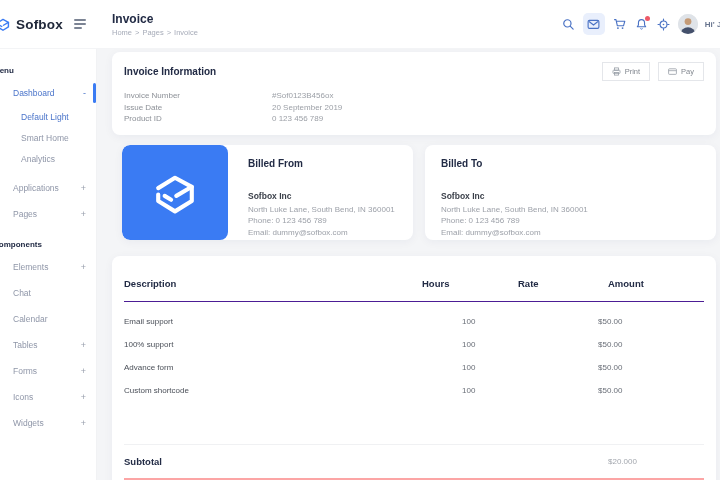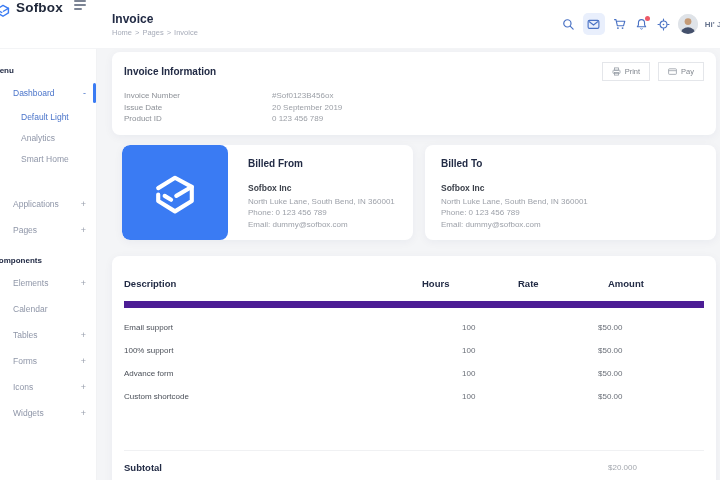--- a/index.html
+++ b/index.html
@@ -13,7 +13,7 @@
     position:absolute;top:0;left:0;right:0;height:48px;background:#fff;
     display:flex;align-items:center;z-index:5;border-bottom:1px solid #f3f4f6;
   }
-  .brand{width:96px;flex:none;display:flex;align-items:flex-start;height:100%;}
+  .brand{width:96px;flex:none;display:flex;align-items:center;height:100%;}
   .brand-logo{margin-left:-7px;display:flex;}
   .brand-name{font-size:13.5px;font-weight:bold;color:#20283a;margin-left:3px;letter-spacing:.2px;}
   .menu-toggle{margin-left:auto;margin-right:10px;display:flex;flex-direction:column;gap:2.5px;cursor:pointer;}

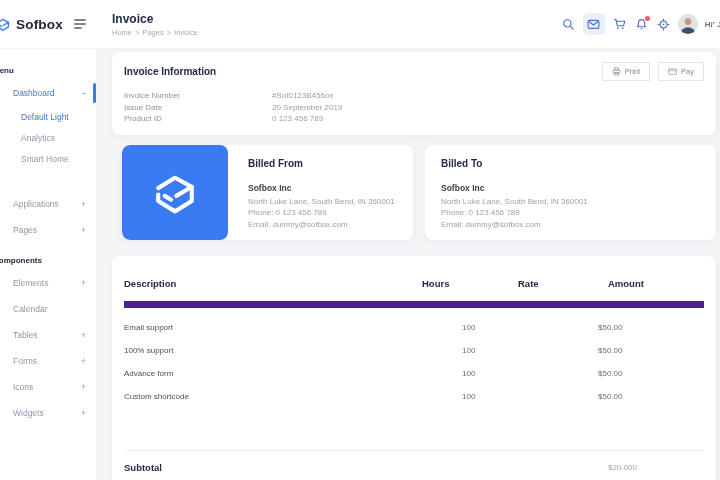--- a/index.html
+++ b/index.html
@@ -172,10 +172,10 @@
       <span>Default Light</span>
     </div>
     <div class="side-item">
+      <span>Smart Home</span>
+    </div>
+    <div class="side-item">
       <span>Analytics</span>
-    </div>
-    <div class="side-item">
-      <span>Smart Home</span>
     </div>
   </div>
 

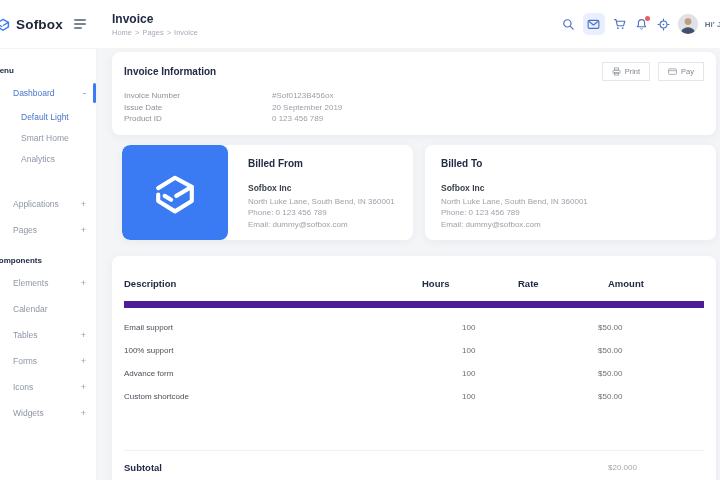--- a/index.html
+++ b/index.html
@@ -65,7 +65,7 @@
   .logo-box{width:106px;flex:none;background:#3a7bf3;border-radius:8px;display:grid;place-items:center;}
   .billed-text{padding:13px 10px 0 20px;}
   .billed-card.no-logo .billed-text{padding-left:16px;}
-  .billed-title{font-size:10px;font-weight:bold;color:#222b45;margin-bottom:14px;}
+  .billed-title{font-size:10px;font-weight:bold;color:#222b45;margin-bottom:22px;}
   .company{font-size:8.5px;font-weight:bold;color:#3a3f49;margin-bottom:3px;}
   .muted-line{font-size:8px;color:#9da1a9;line-height:11.5px;}
   

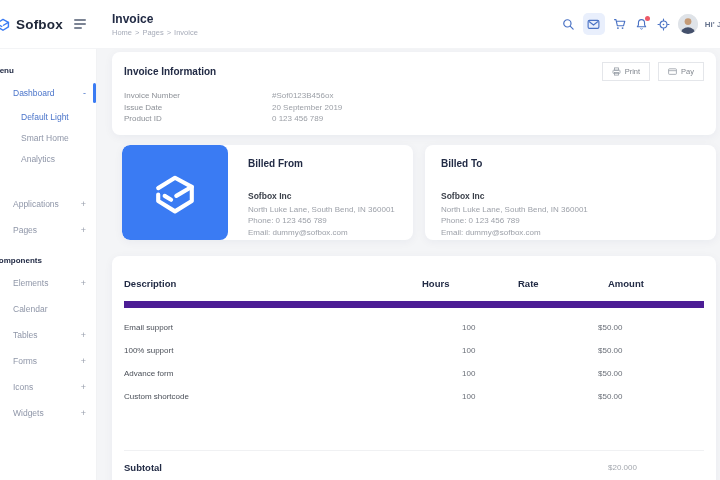--- a/index.html
+++ b/index.html
@@ -179,7 +179,7 @@
     </div>
   </div>
 
-  <div class="side-item" style="margin-top:22px;">
+  <div class="side-item" style="margin-top:6px;">
     <span>Applications</span>
     <span class="plus">+</span>
   </div>

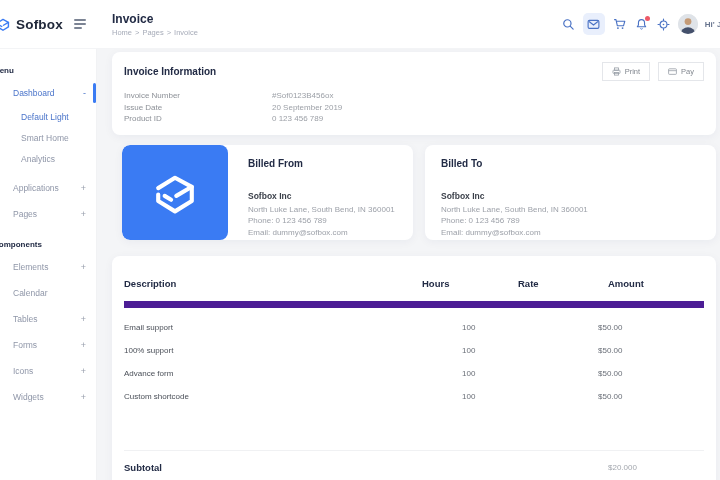--- a/index.html
+++ b/index.html
@@ -71,7 +71,7 @@
   
   .table-card{margin-top:16px;padding:22px 12px 0;height:260px;border-radius:8px 8px 0 0;}
   .tgrid{display:grid;grid-template-columns:298px 96px 90px 1fr;align-items:center;}
-  .thead{font-size:9.5px;font-weight:bold;color:#222b45;padding-bottom:12px;border-bottom:7px solid #4c1d95;}
+  .thead{font-size:9.5px;font-weight:bold;color:#222b45;padding-bottom:12px;border-bottom:1px solid #4c1d95;}
   .tbody{padding-top:8px;}
   .trow{padding:7px 0;font-size:8px;gap:40px;}
   .tcell-desc{color:#4a4f58;}

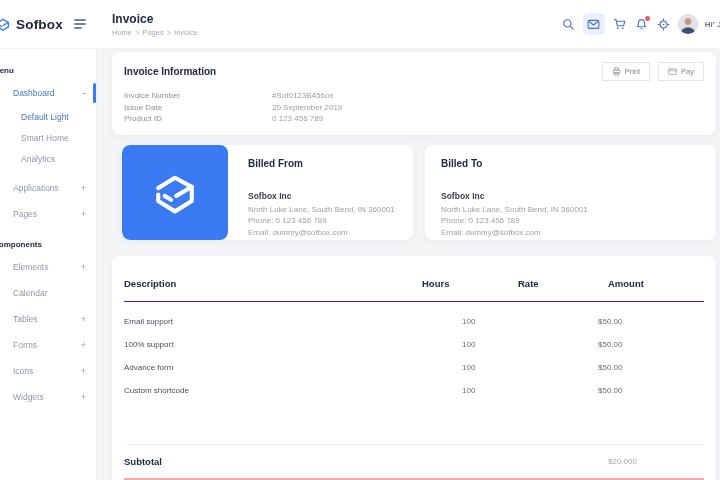--- a/index.html
+++ b/index.html
@@ -195,6 +195,9 @@
     <span class="plus">+</span>
   </div>
   <div class="side-item">
+    <span>Chat</span>
+  </div>
+  <div class="side-item">
     <span>Calendar</span>
   </div>
   <div class="side-item">

